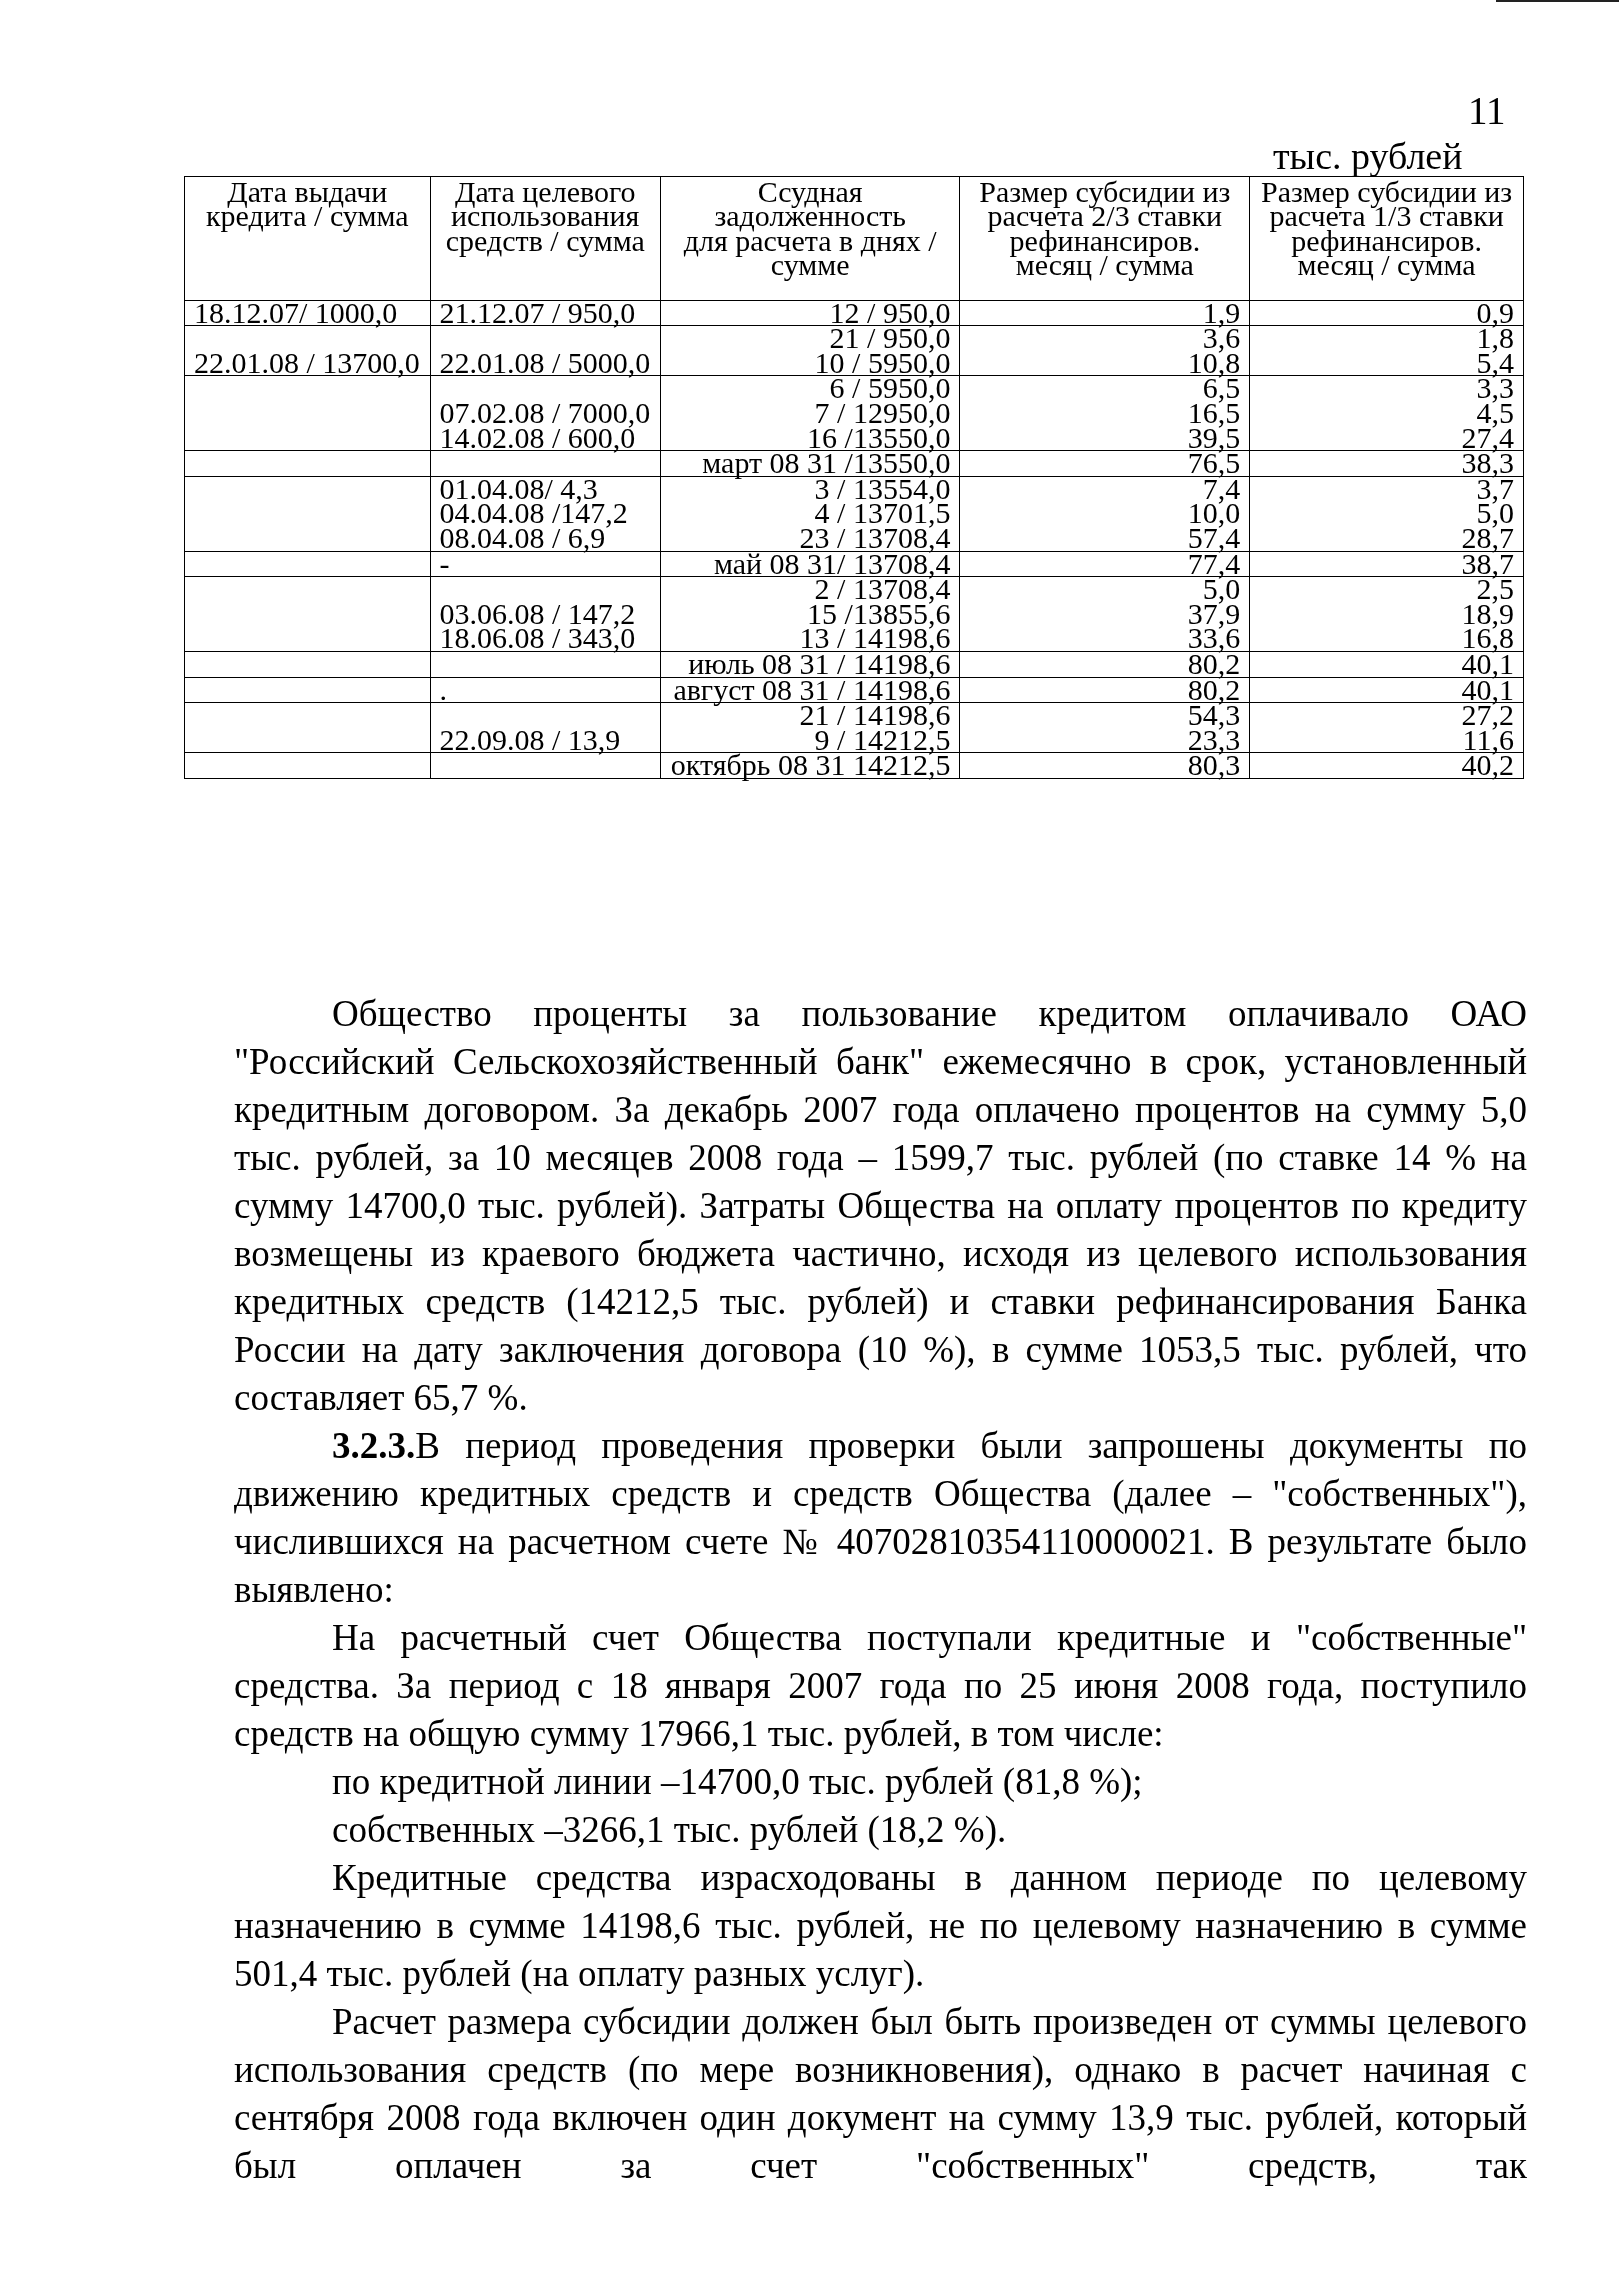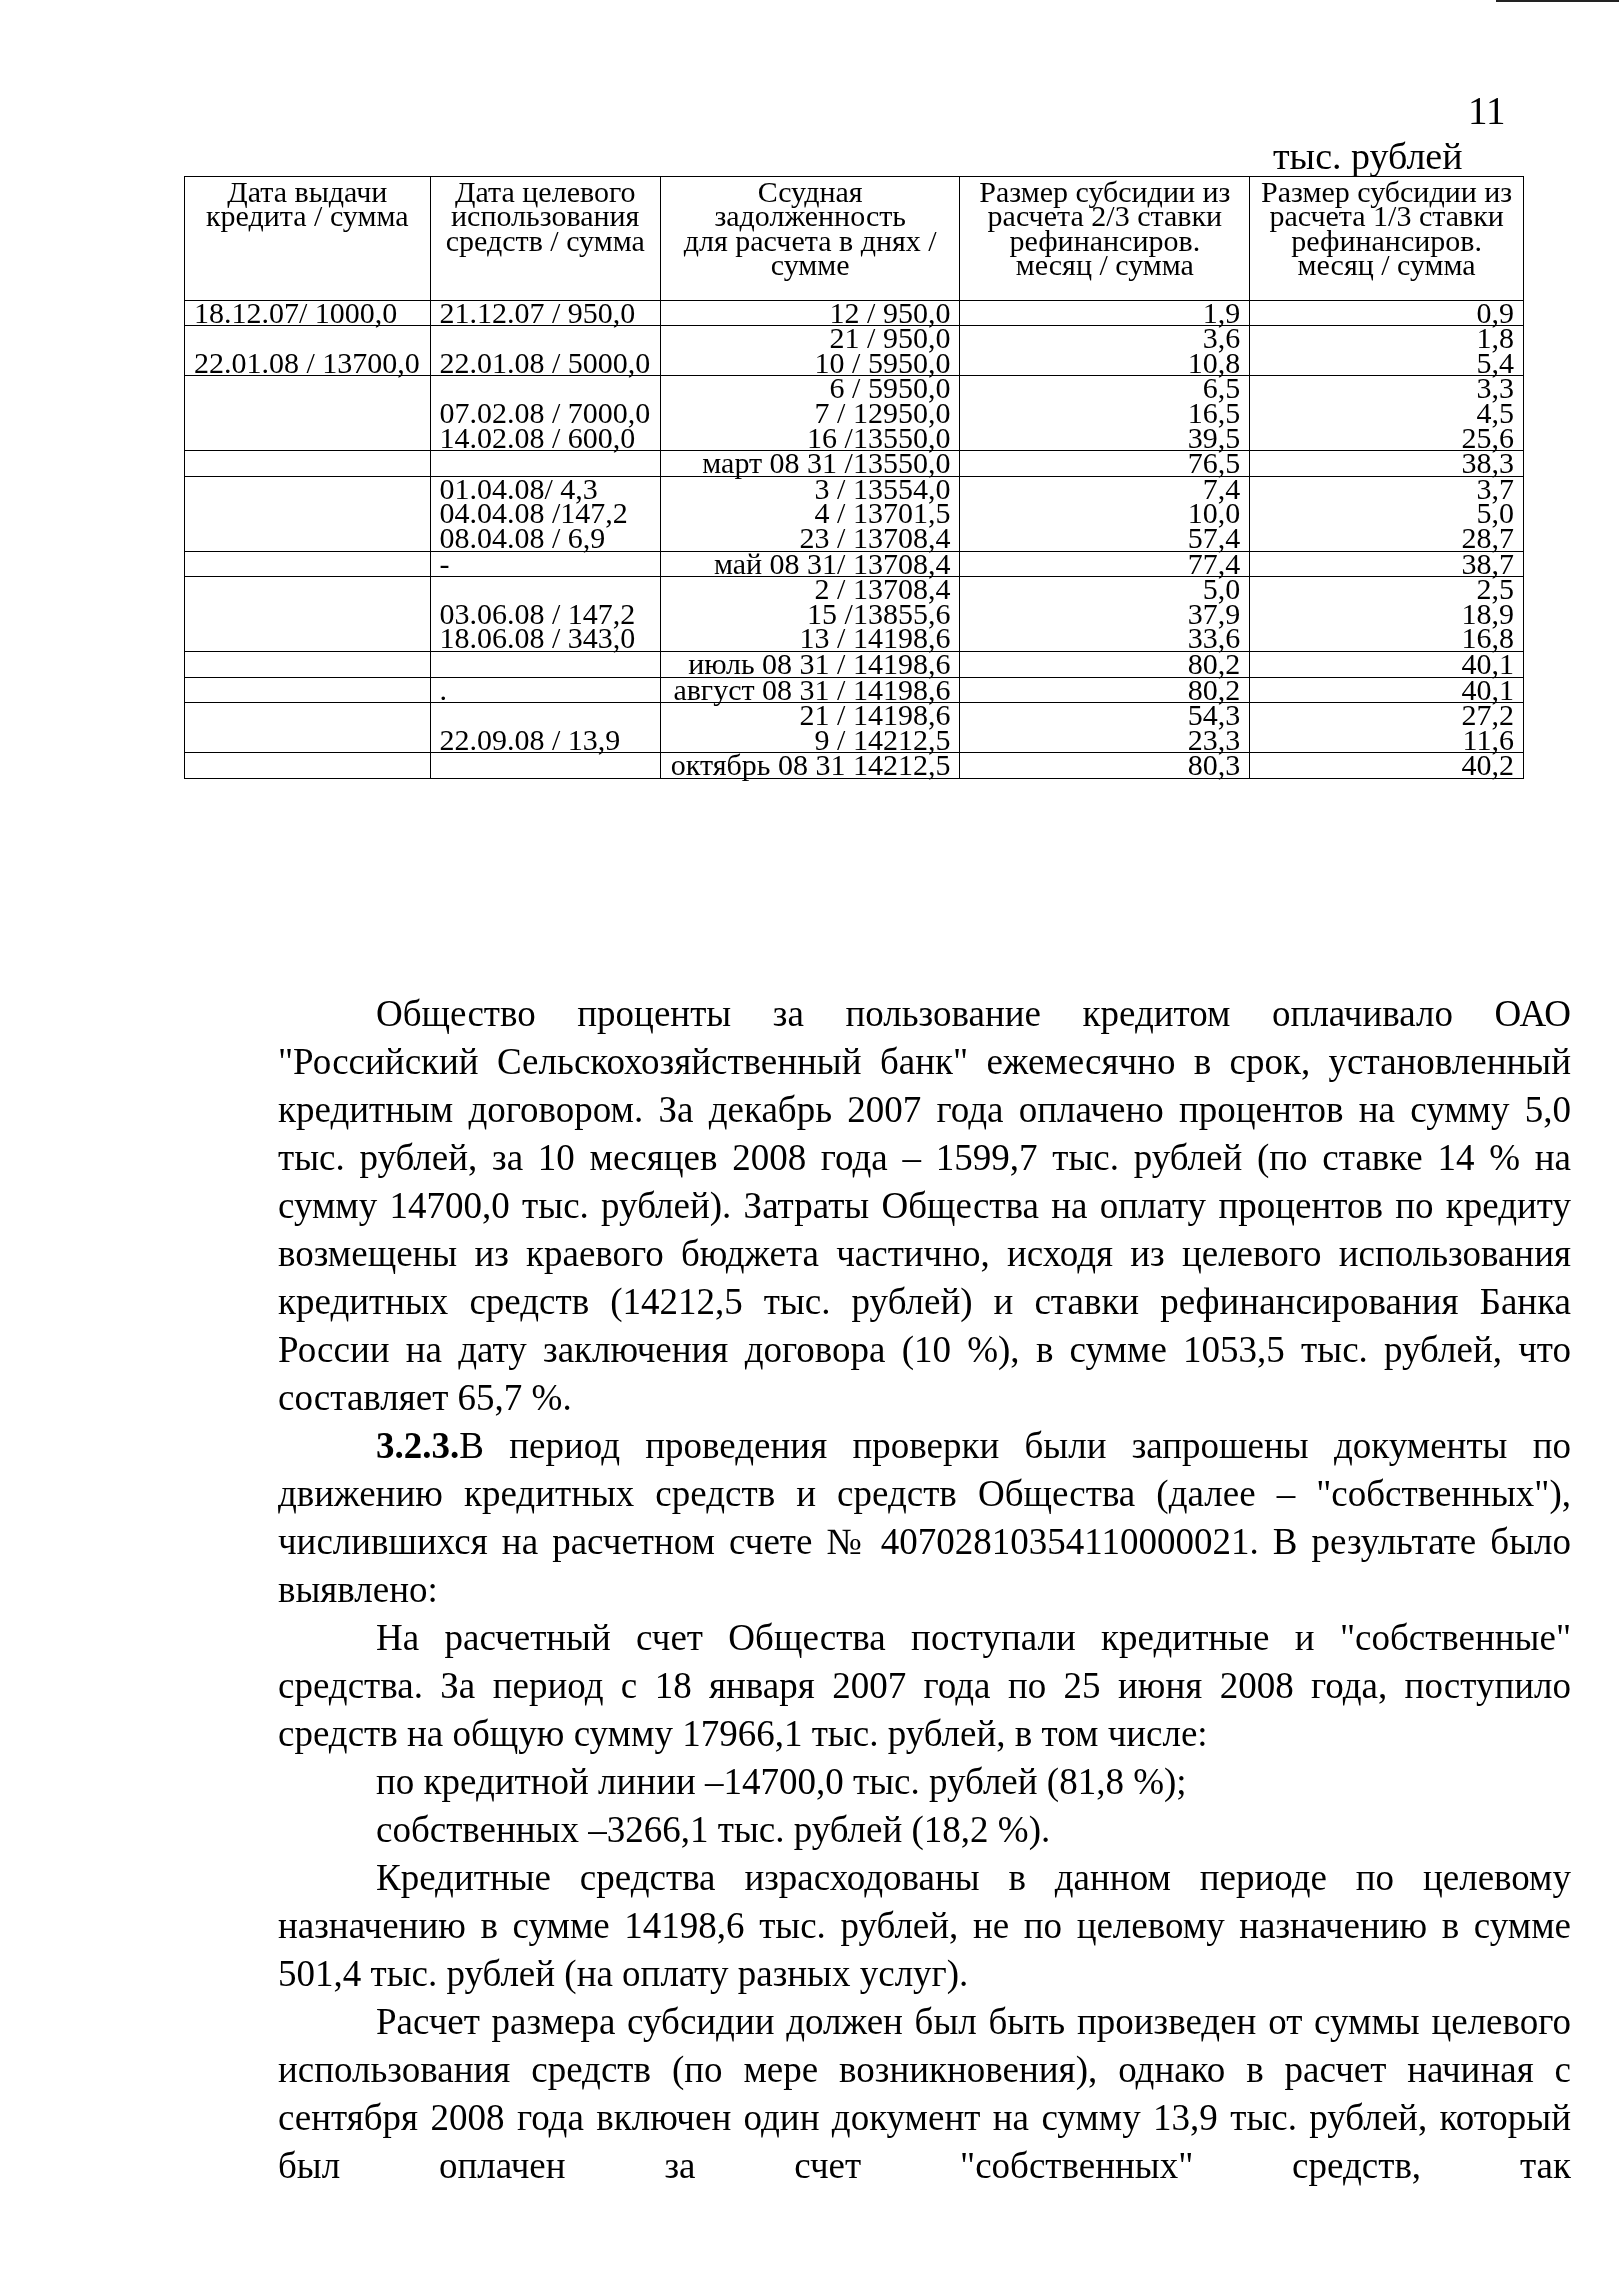--- a/index.html
+++ b/index.html
@@ -107,7 +107,7 @@
       <td class="r">
           <span class="ln">3,3</span>
           <span class="ln">4,5</span>
-          <span class="ln">25,6</span>
+          <span class="ln">27,4</span>
         </td>
     </tr>
 

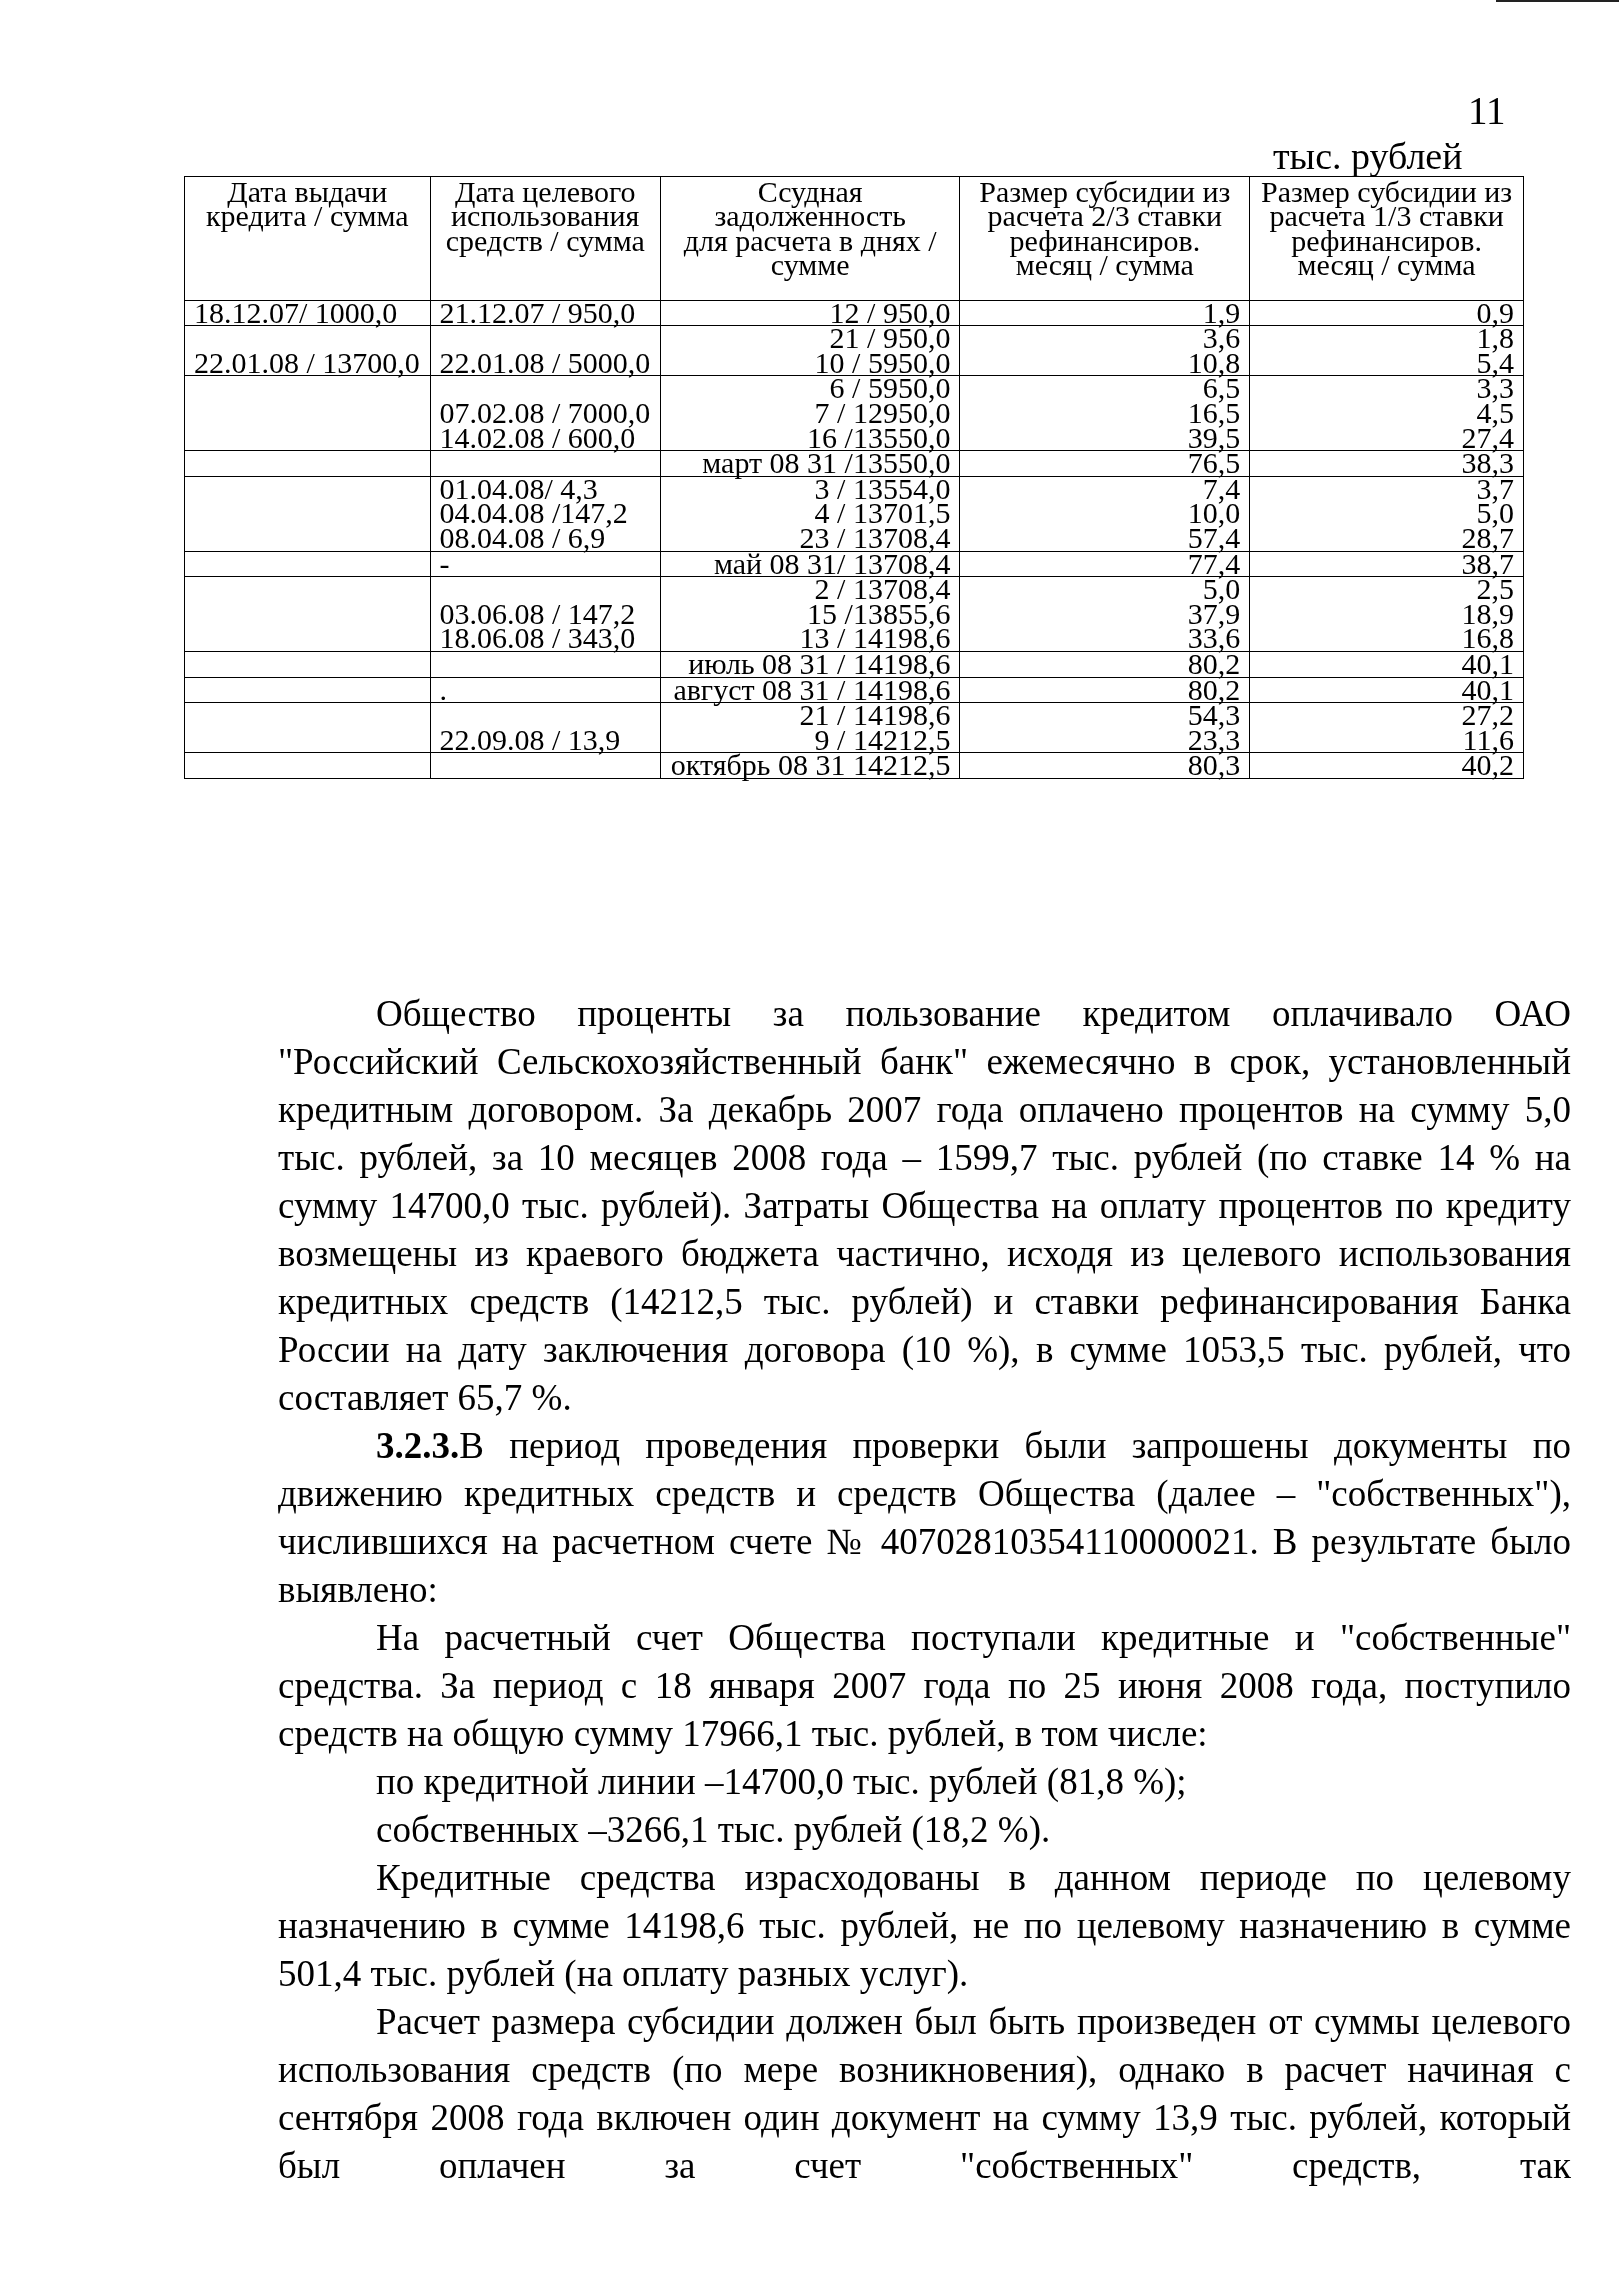--- a/index.html
+++ b/index.html
@@ -17,7 +17,7 @@
   td.r { text-align: right; }
   td.l { text-align: left; }
   tr.total td { font-weight: bold; }
-  .body { position: absolute; left: 234px; top: 990px; width: 1293px; font-size: 37px; line-height: 48px; margin-left: 44px; }
+  .body { position: absolute; left: 234px; top: 990px; width: 1293px; font-size: 37px; line-height: 48px; }
   .body p { margin: 0; text-align: justify; text-align-last: left; }
   .ind { text-indent: 98px; }
   .item { padding-left: 98px; text-align: left !important; }

